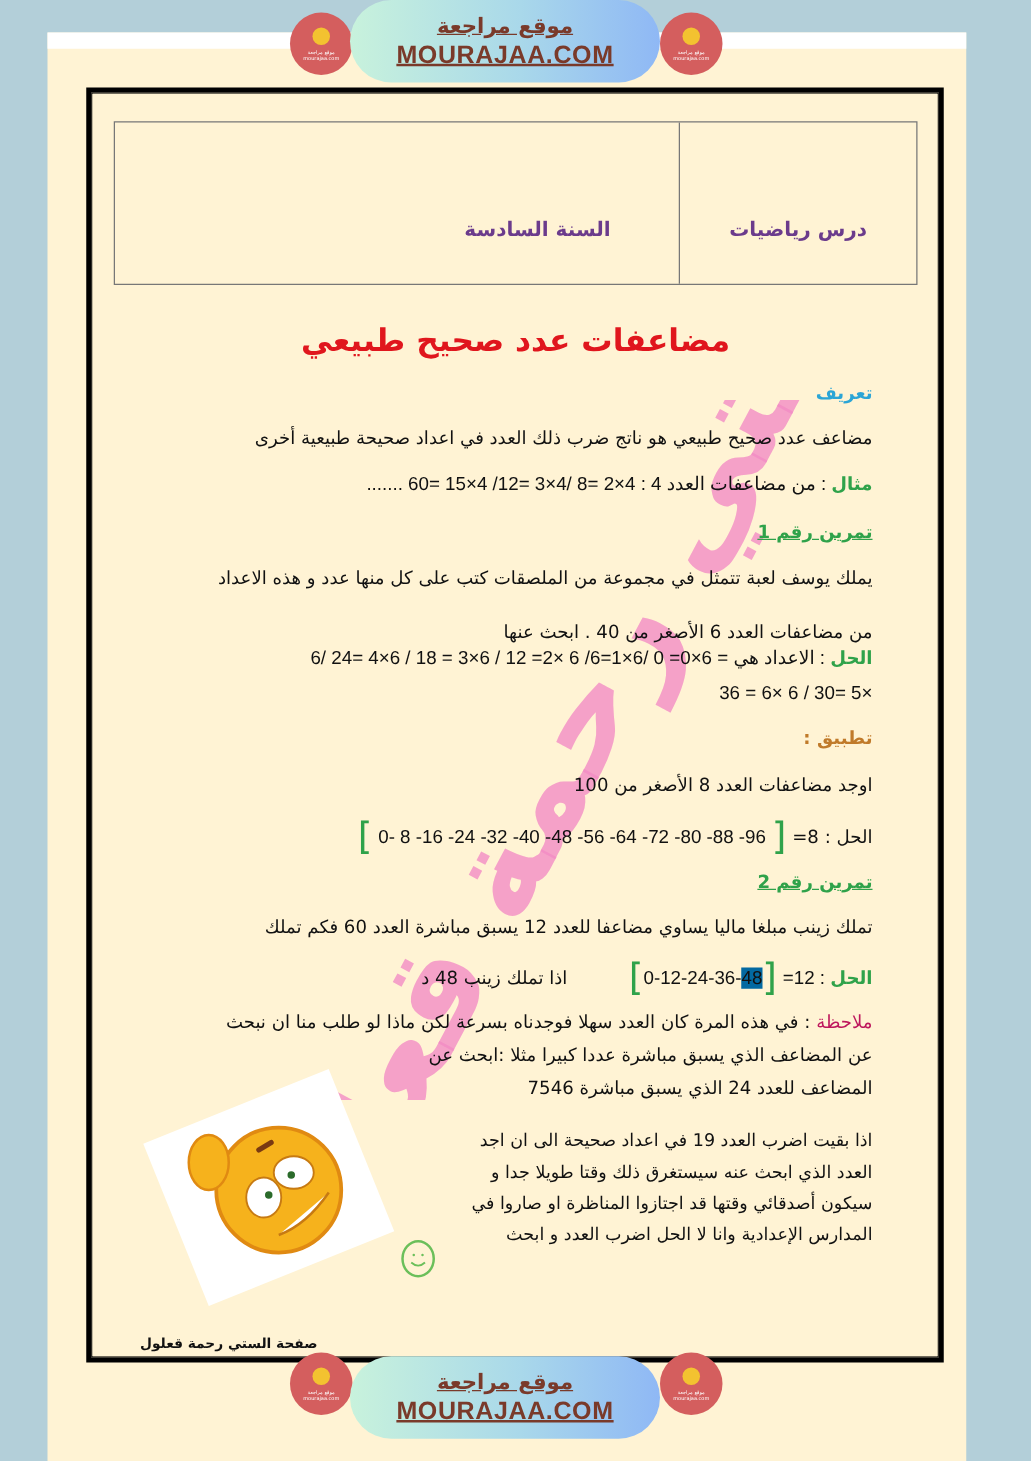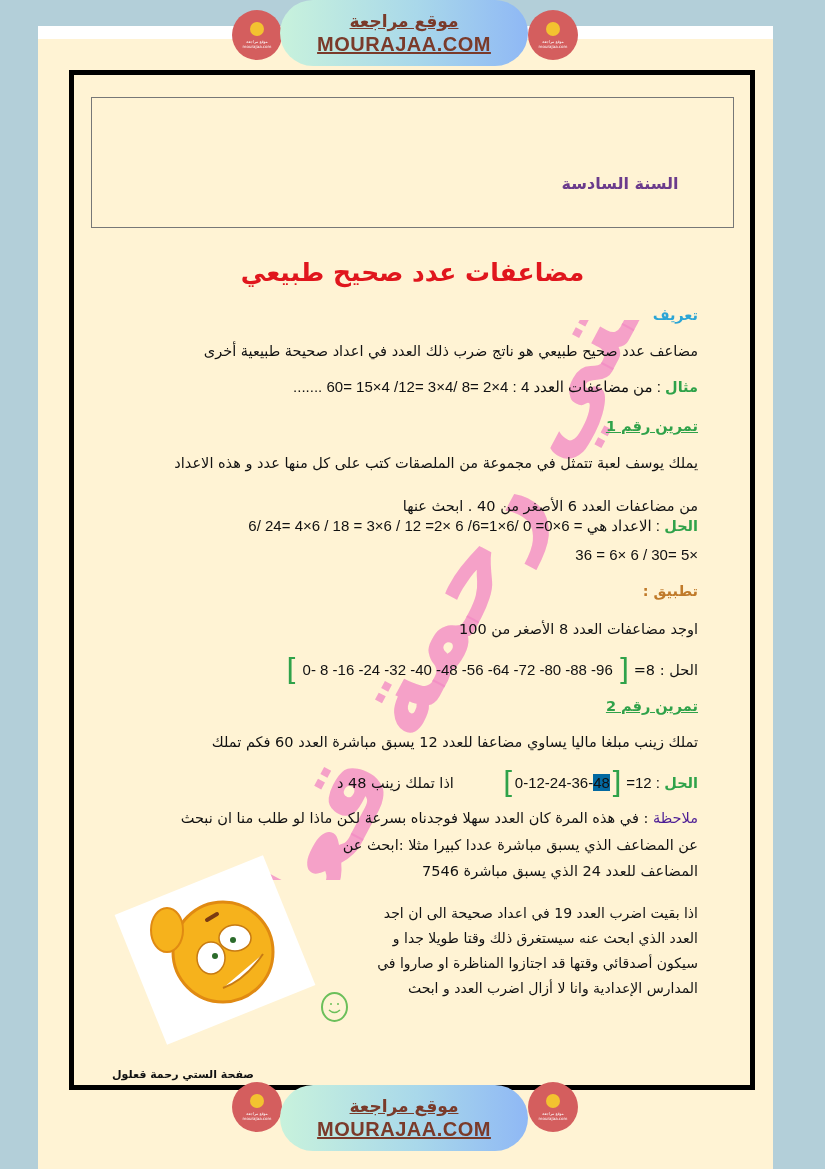--- a/index.html
+++ b/index.html
@@ -118,6 +118,9 @@
 </div>
 
 <div class="hdr-table">
+  <div class="hdr-cell" style="width:190px;">
+    <div class="t">درس رياضيات</div>
+  </div>
   <div class="hdr-cell" style="width:226px;">
     <div class="t">السنة السادسة</div>
   </div>

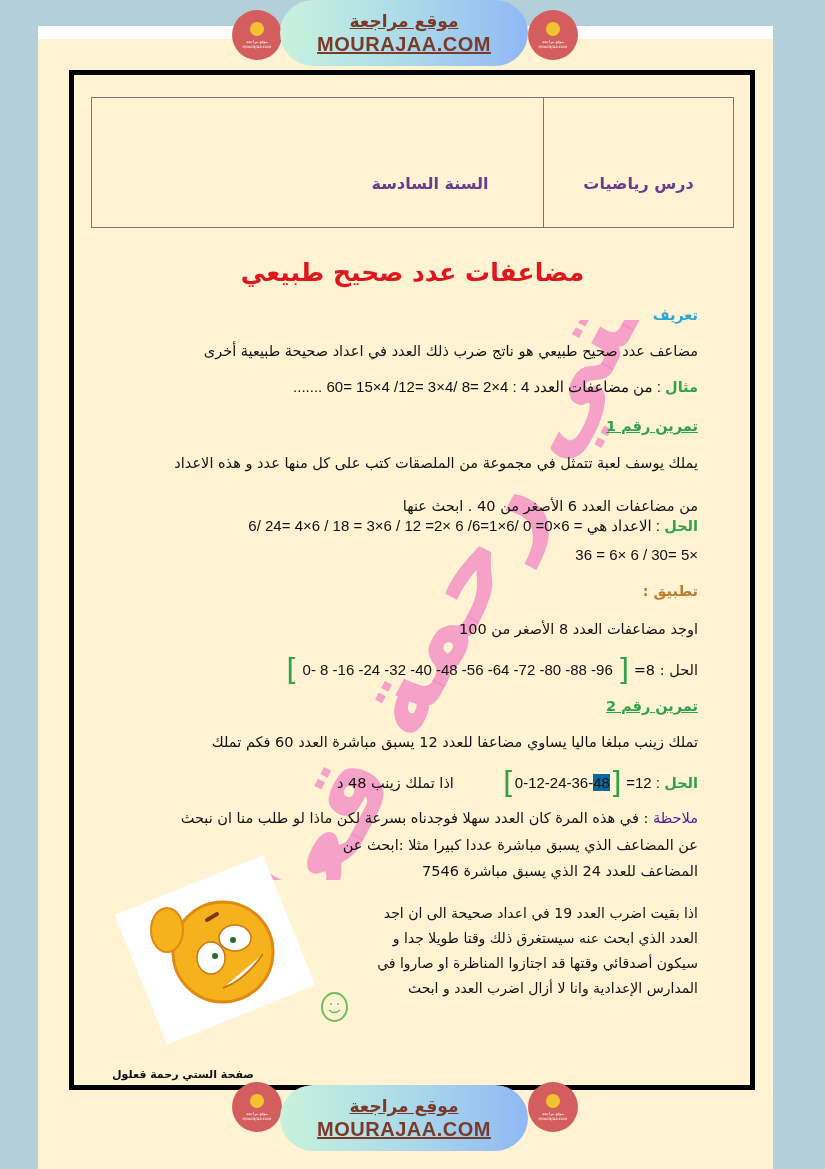--- a/index.html
+++ b/index.html
@@ -74,7 +74,7 @@
   .h-green { color: #2fa24a; font-weight: bold; }
   .h-green-u { color: #2fa24a; font-weight: bold; text-decoration: underline; }
   .h-orange { color: #c07a2a; font-weight: bold; }
-  .h-pink { color: #4c1d95; margin-top: 24px; }
+  .h-pink { color: #be185d; margin-top: 24px; }
   .num { font-family: Liberation Sans, sans-serif; font-size: 15px; text-align: right; }
   .brace { color: #2fa24a; font-size: 30px; font-weight: normal; vertical-align: -5px; }
   .hl { background: #0369a1; }

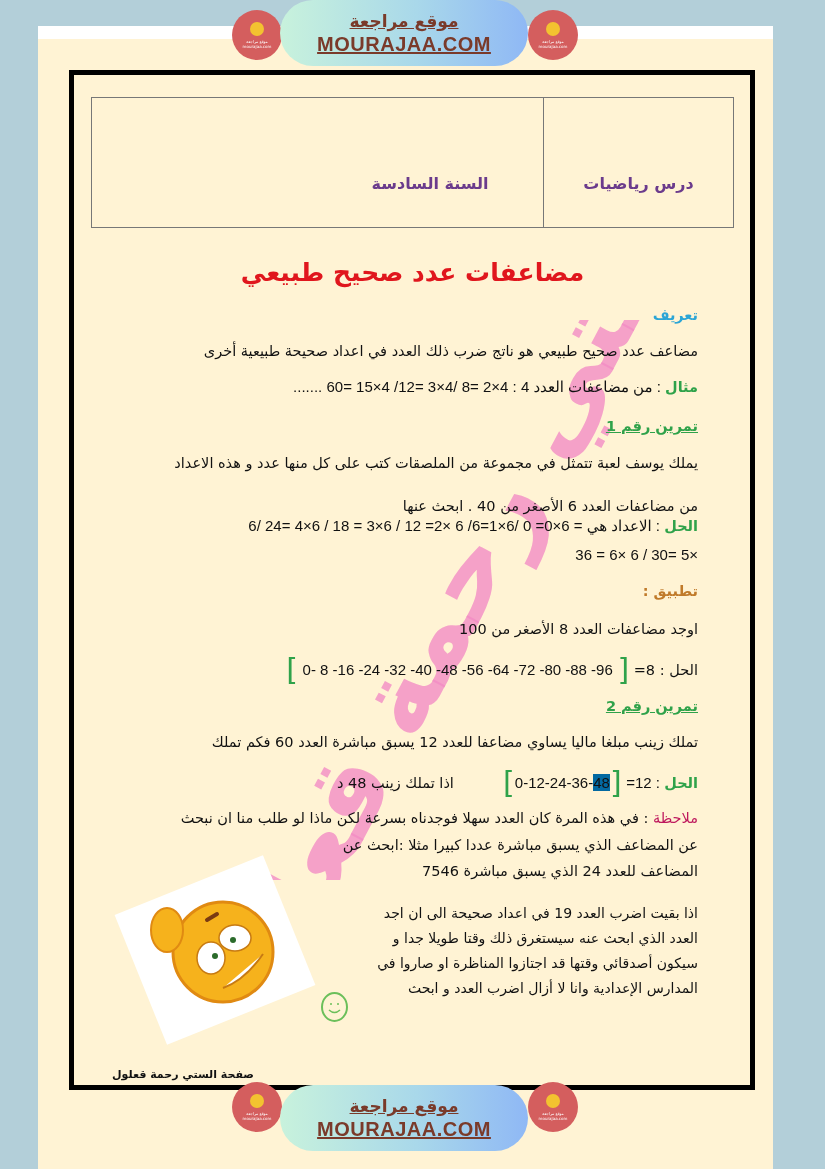--- a/index.html
+++ b/index.html
@@ -182,7 +182,7 @@
 <div class="line rtl content" style="top:905px; font-size:14px;">اذا بقيت اضرب العدد 19 في  اعداد صحيحة الى ان اجد</div>
 <div class="line rtl content" style="top:930px; font-size:14px;">العدد الذي ابحث عنه سيستغرق ذلك وقتا طويلا جدا و</div>
 <div class="line rtl content" style="top:955px; font-size:14px;">سيكون أصدقائي وقتها قد اجتازوا المناظرة او صاروا في</div>
-<div class="line rtl content" style="top:980px; font-size:14px;">المدارس الإعدادية وانا لا أزال اضرب العدد و ابحث</div>
+<div class="line rtl content" style="top:980px; font-size:14px;">المدارس الإعدادية وانا لا الحل اضرب العدد و ابحث</div>
 
 <div class="emoji-card"></div>
 <svg style="position:absolute; left:145px; top:880px; z-index:3;" width="140" height="140" viewBox="0 0 140 140">

